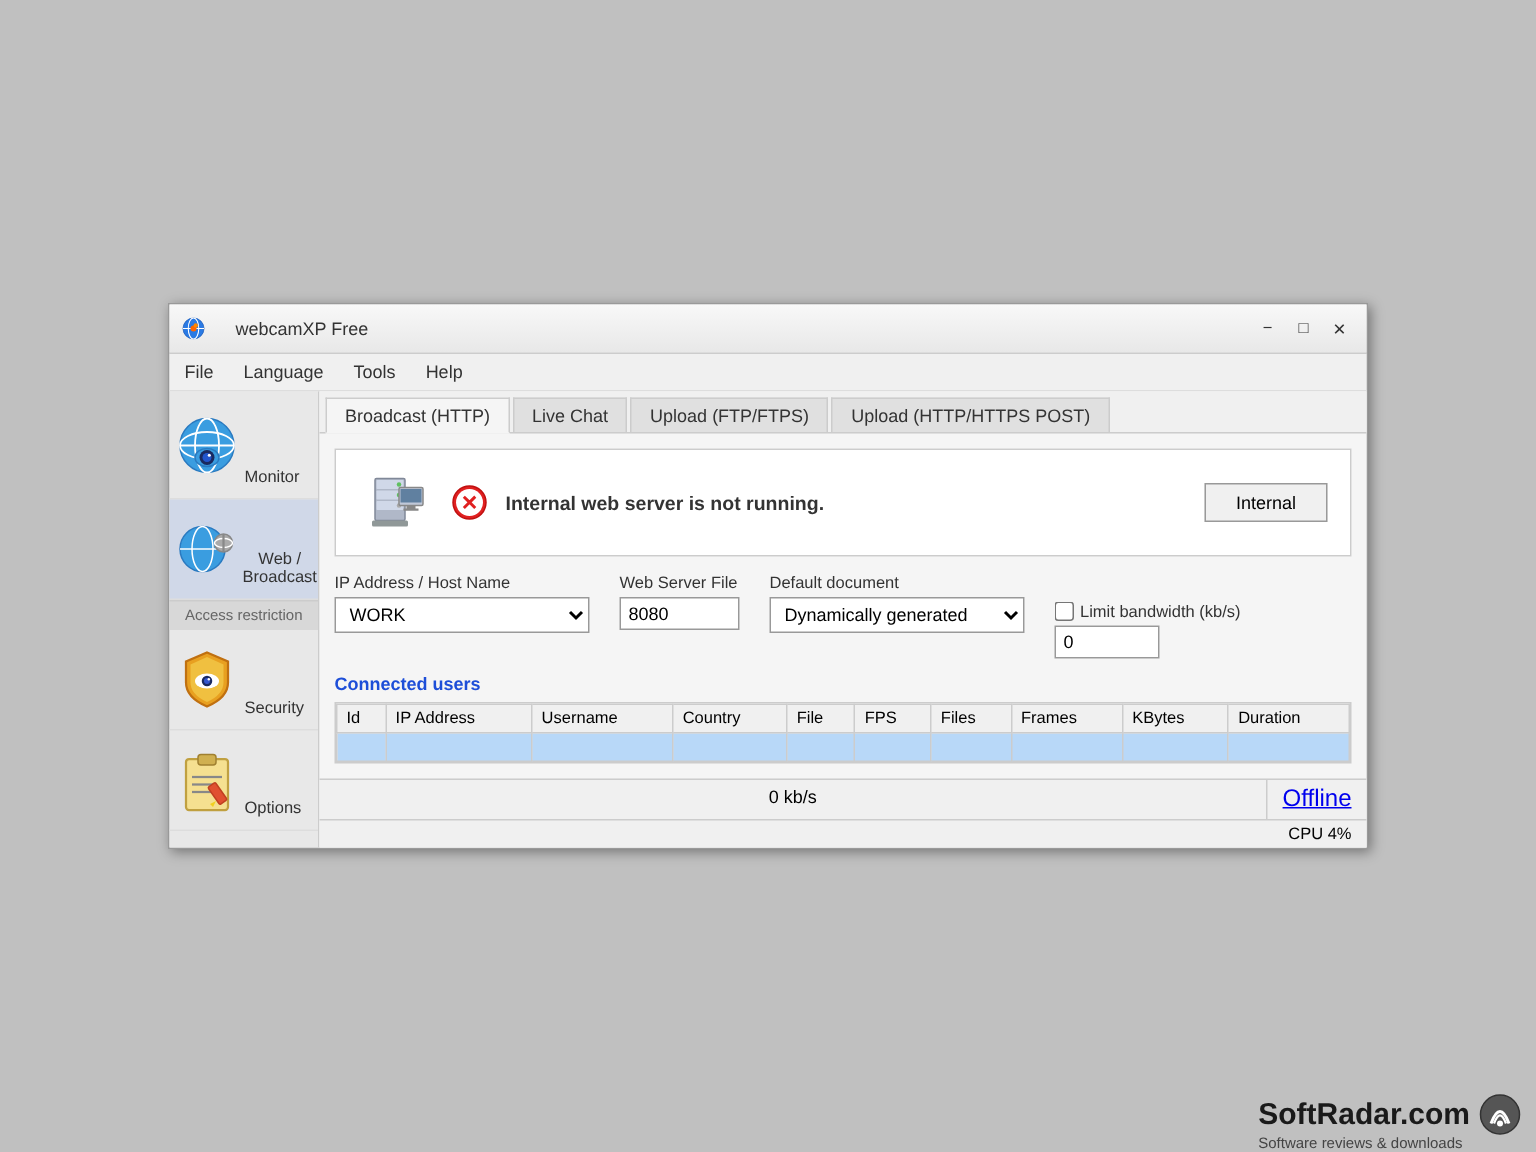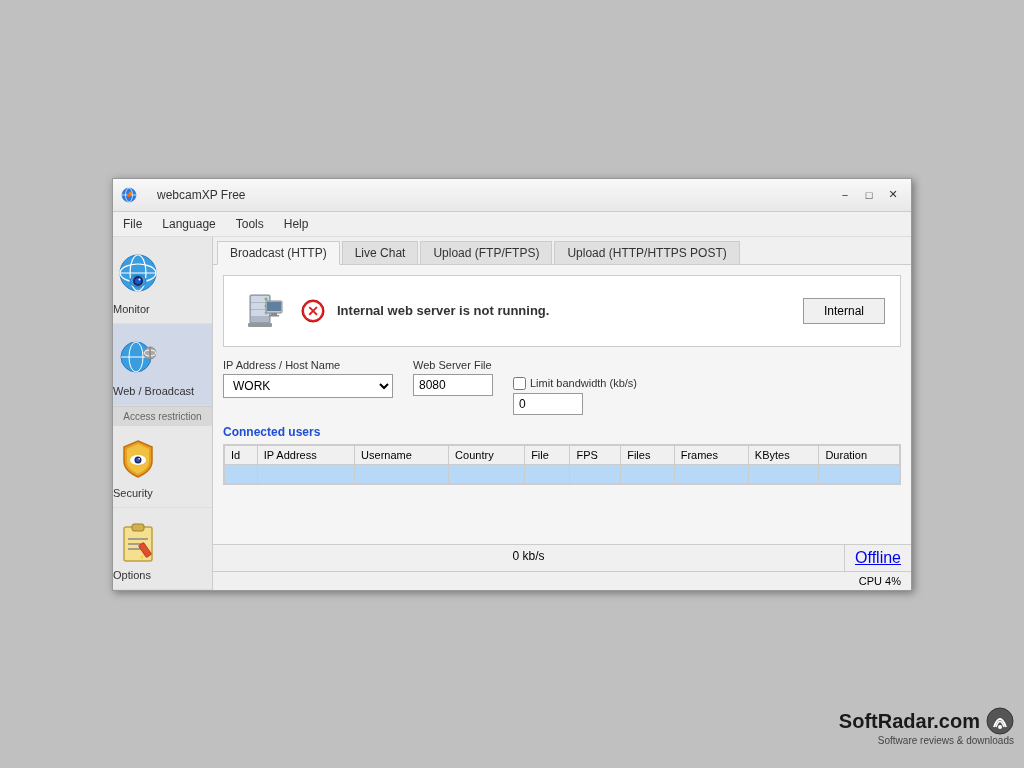--- a/index.html
+++ b/index.html
@@ -95,8 +95,8 @@
     .sidebar-item {
       width: 100%;
       display: flex;
-      flex-direction: column;
-      align-items: flex-start;
+      flex-direction: row;
+      align-items: flex-end;
       padding: 8px 0;
       cursor: pointer;
       border-bottom: 1px solid #ddd;

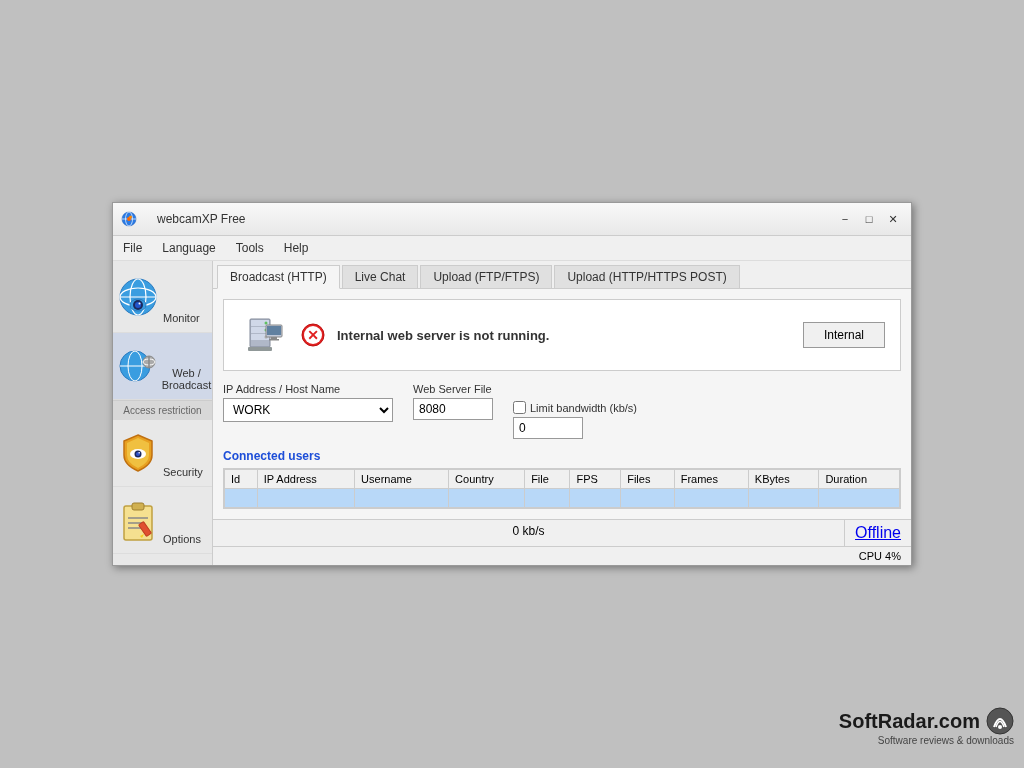--- a/index.html
+++ b/index.html
@@ -511,6 +511,12 @@
           <div class="form-group">
             <label class="form-label">Web Server File</label>
             <input type="text" class="form-input port-input" value="8080" style="">
+          </div>
+          <div class="form-group">
+            <label class="form-label">Default document</label>
+            <select class="form-select doc-select">
+              <option>Dynamically generated</option>
+            </select>
           </div>
           <div class="form-group">
             <div class="checkbox-group">

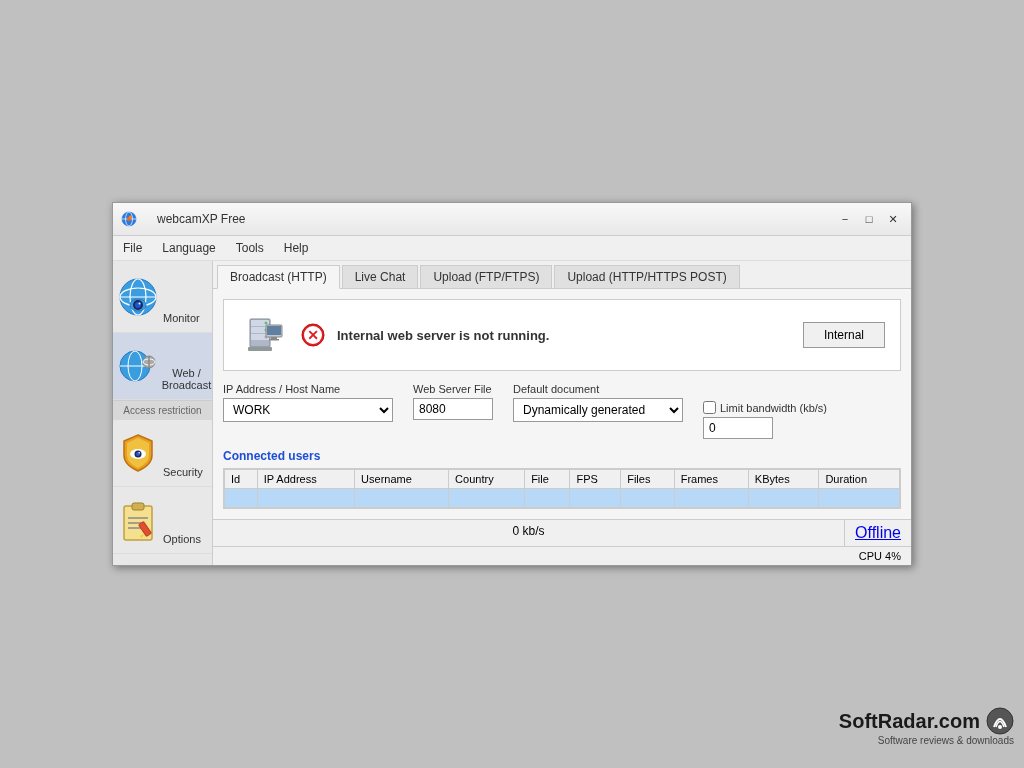--- a/index.html
+++ b/index.html
@@ -580,7 +580,7 @@
 
 </div>
 
-<div class="watermark" style="position:fixed;bottom:22px;right:10px;text-align:right;margin-top:12px;">
+<div class="watermark" style="position:fixed;bottom:0;right:10px;text-align:left;margin-top:12px;">
   <div style="display:flex;align-items:center;gap:6px;justify-content:flex-end;">
     <div>
       <span style="font-size:20px;font-weight:bold;color:#1a1a1a;">SoftRadar.com</span>

